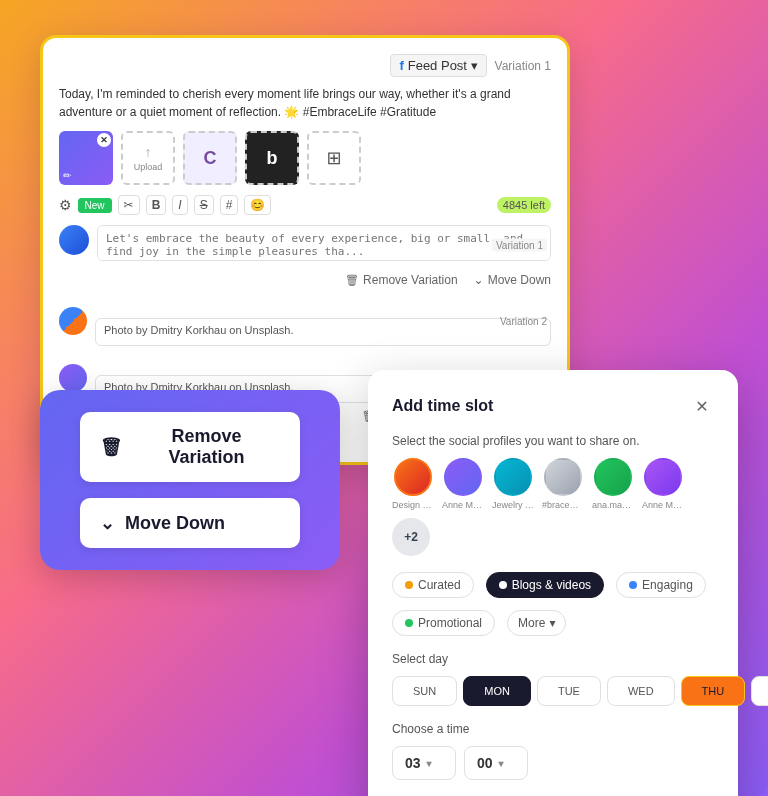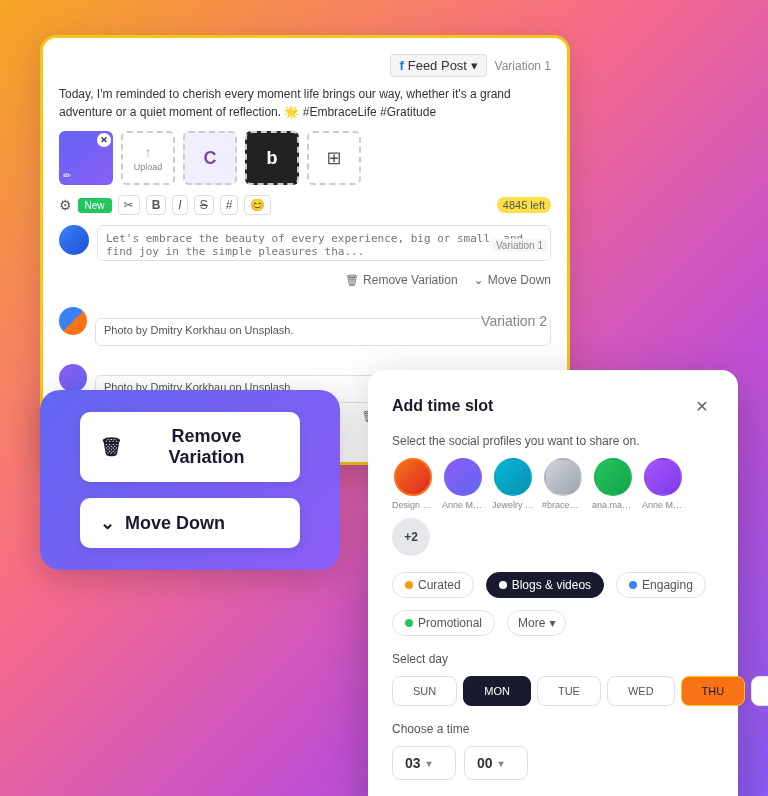--- a/index.html
+++ b/index.html
@@ -193,7 +193,7 @@
     .chars-left {
       margin-left: auto;
       font-size: 11px;
-      background: #fde047;
+      background: #bef264;
       padding: 2px 6px;
       border-radius: 10px;
       color: #555;

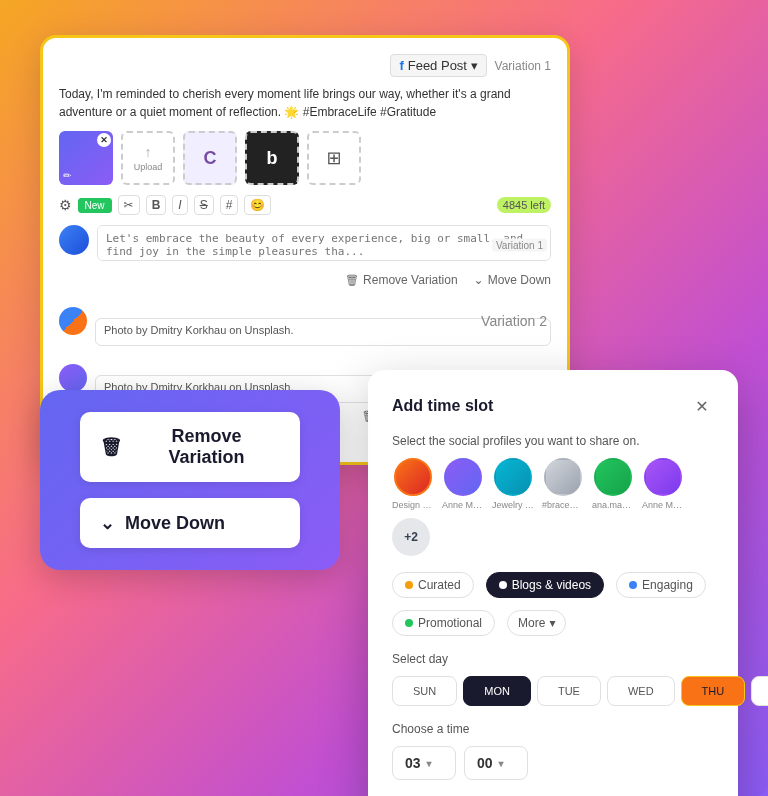--- a/index.html
+++ b/index.html
@@ -340,7 +340,7 @@
       right: 4px;
       top: 50%;
       transform: translateY(-50%);
-      font-size: 14px;
+      font-size: 10px;
       color: #888;
     }
 

